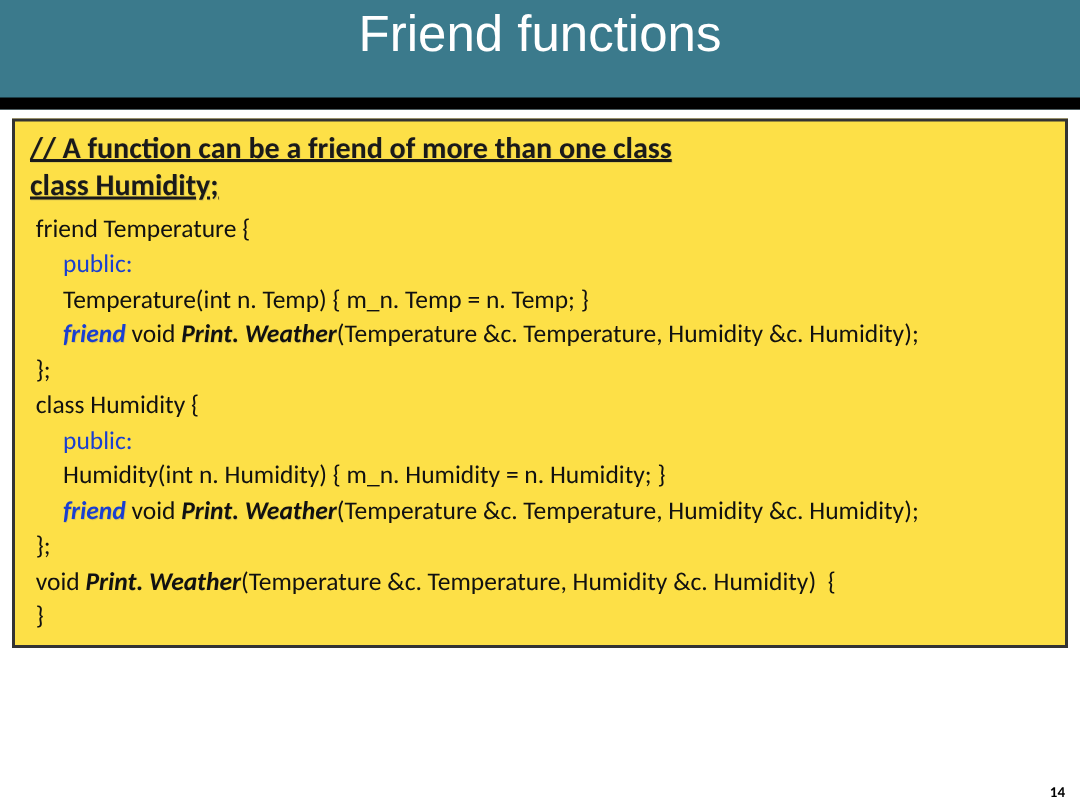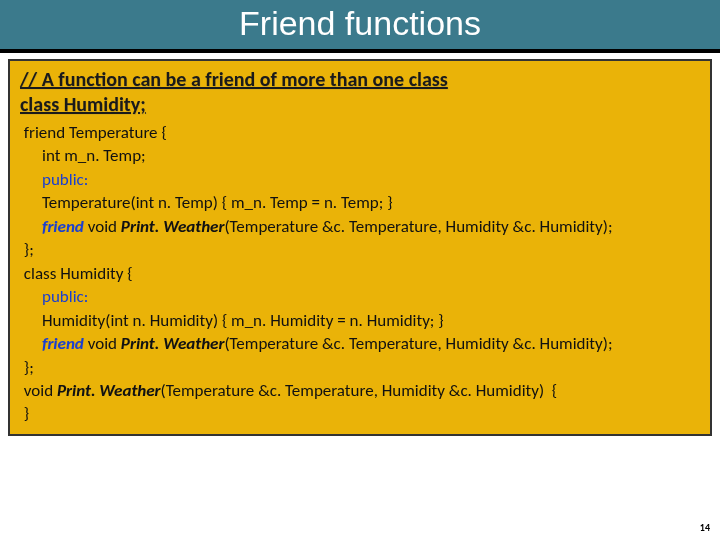--- a/index.html
+++ b/index.html
@@ -17,8 +17,8 @@
     font-family: "Comic Sans MS", cursive, sans-serif;
     font-size: 34px;
     text-align: center;
-    padding: 4px 0 6px 0;
-    border-bottom: 4px solid #000000;
+    padding: 4px 0 22px 0;
+    border-bottom: 8px solid #000000;
   }
   .content-box {
     border: 2px solid #333;

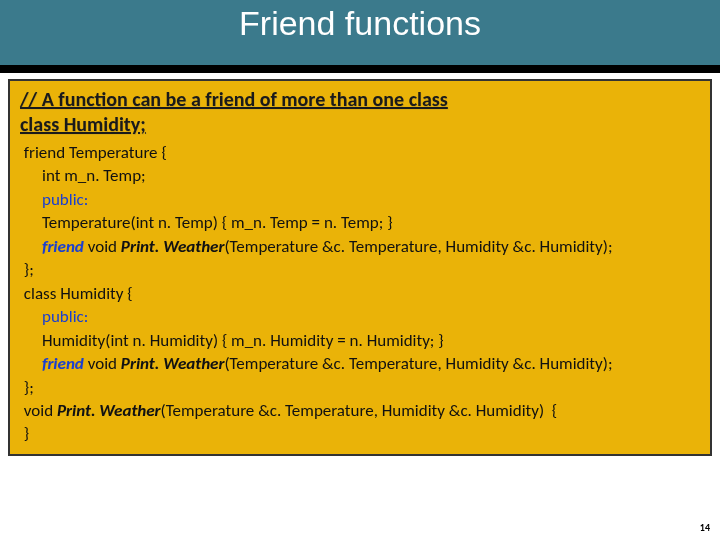--- a/index.html
+++ b/index.html
@@ -24,7 +24,7 @@
     border: 2px solid #333;
     margin: 6px 8px 0 8px;
     padding: 6px 14px 8px 10px;
-    background: #eab308;
+    background: #fde047;
   }
   .heading {
     font-size: 20px;

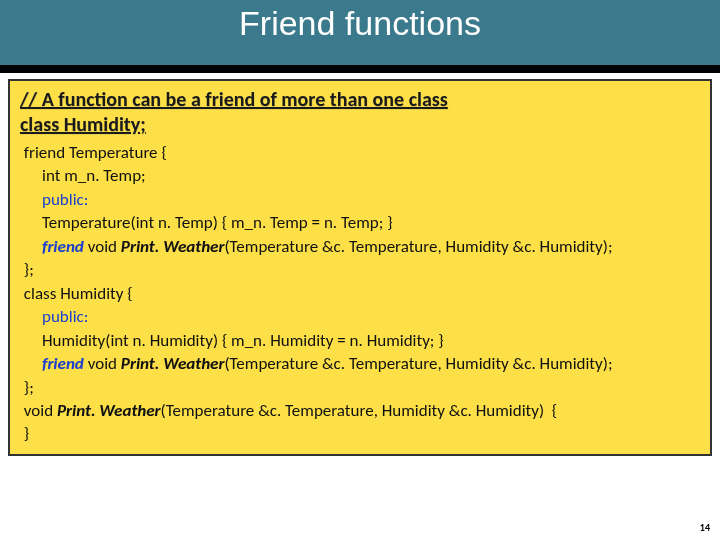--- a/index.html
+++ b/index.html
@@ -65,7 +65,7 @@
     <span class="ul">class Humidity;</span>
   </div>
   <div class="code"><span> friend Temperature {</span>
-<span class="indent1">int m_n. Temp;</span><span class="indent1 blue">public:</span><span class="indent1">Temperature(int n. Temp) { m_n. Temp = n. Temp; }</span><span class="indent1"><span class="blue bi">friend</span><span> void </span><span class="bi">Print. Weather</span><span>(Temperature &amp;c. Temperature, Humidity &amp;c. Humidity);</span></span><span> };</span>
+<span class="indent1 blue">public:</span><span class="indent1">Temperature(int n. Temp) { m_n. Temp = n. Temp; }</span><span class="indent1"><span class="blue bi">friend</span><span> void </span><span class="bi">Print. Weather</span><span>(Temperature &amp;c. Temperature, Humidity &amp;c. Humidity);</span></span><span> };</span>
 <span> class Humidity {</span>
 <span class="indent1 blue">public:</span><span class="indent1">Humidity(int n. Humidity) { m_n. Humidity = n. Humidity; }</span><span class="indent1"><span class="blue bi">friend</span><span> void </span><span class="bi">Print. Weather</span><span>(Temperature &amp;c. Temperature, Humidity &amp;c. Humidity);</span></span><span> };</span>
 <span><span> void </span><span class="bi">Print. Weather</span><span>(Temperature &amp;c. Temperature, Humidity &amp;c. Humidity)  {</span></span>

